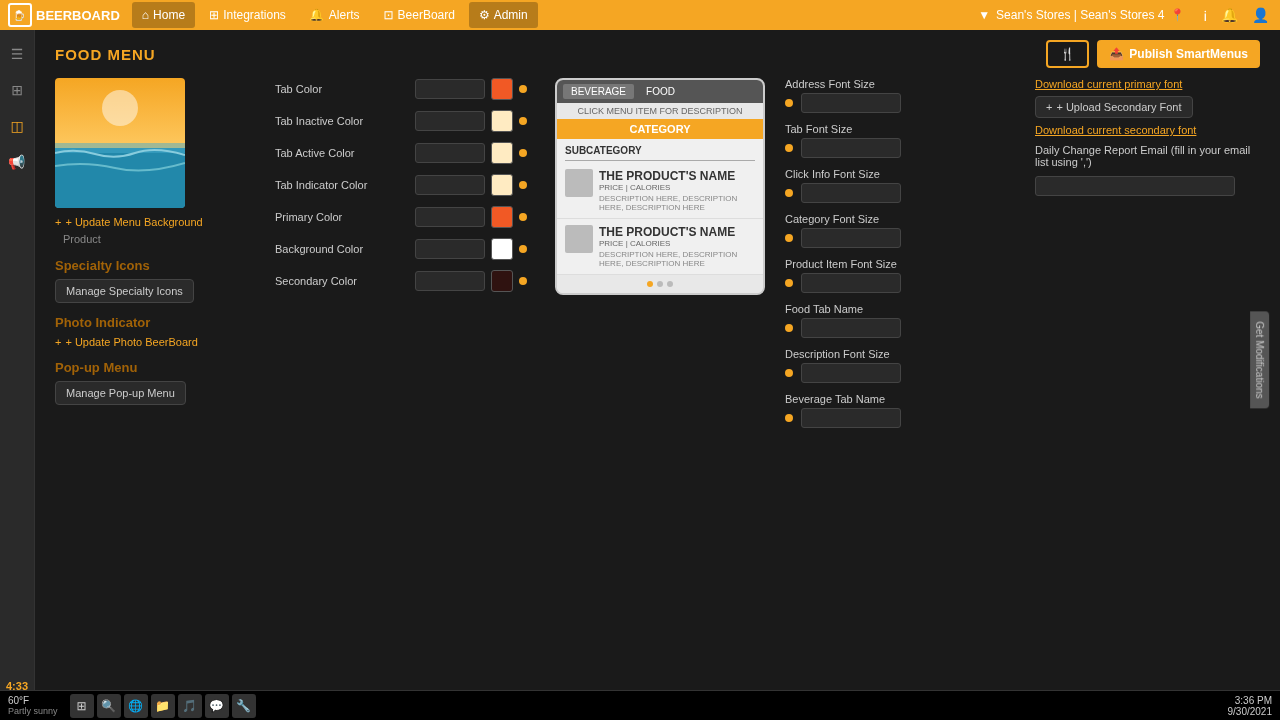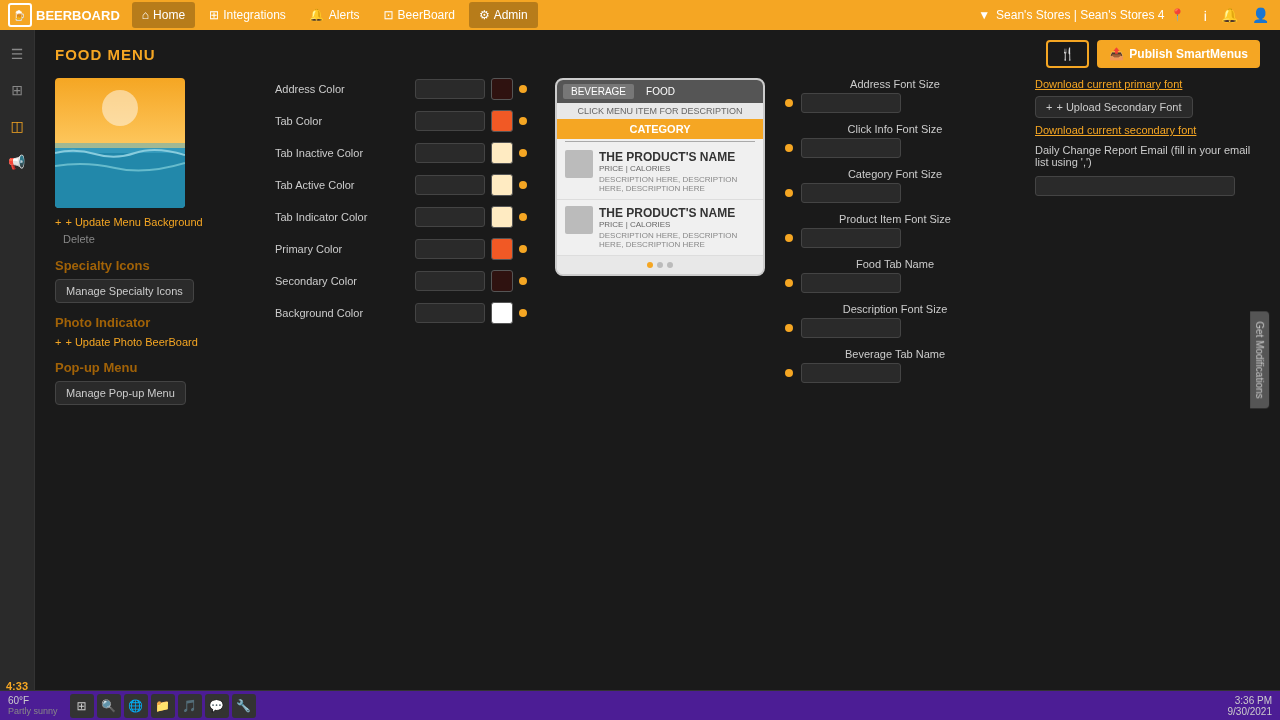--- a/index.html
+++ b/index.html
@@ -601,12 +601,6 @@
 
     <div class="center-panel">
 
-      <div class="color-row">
-        <div class="color-label">Address Color</div>
-        <input type="text" class="color-value" style="">
-        <div class="color-swatch" style="background:#2f1210"></div>
-        <div class="connector-dot"></div>
-      </div>
 
       <div class="color-row">
         <div class="color-label">Tab Color</div>

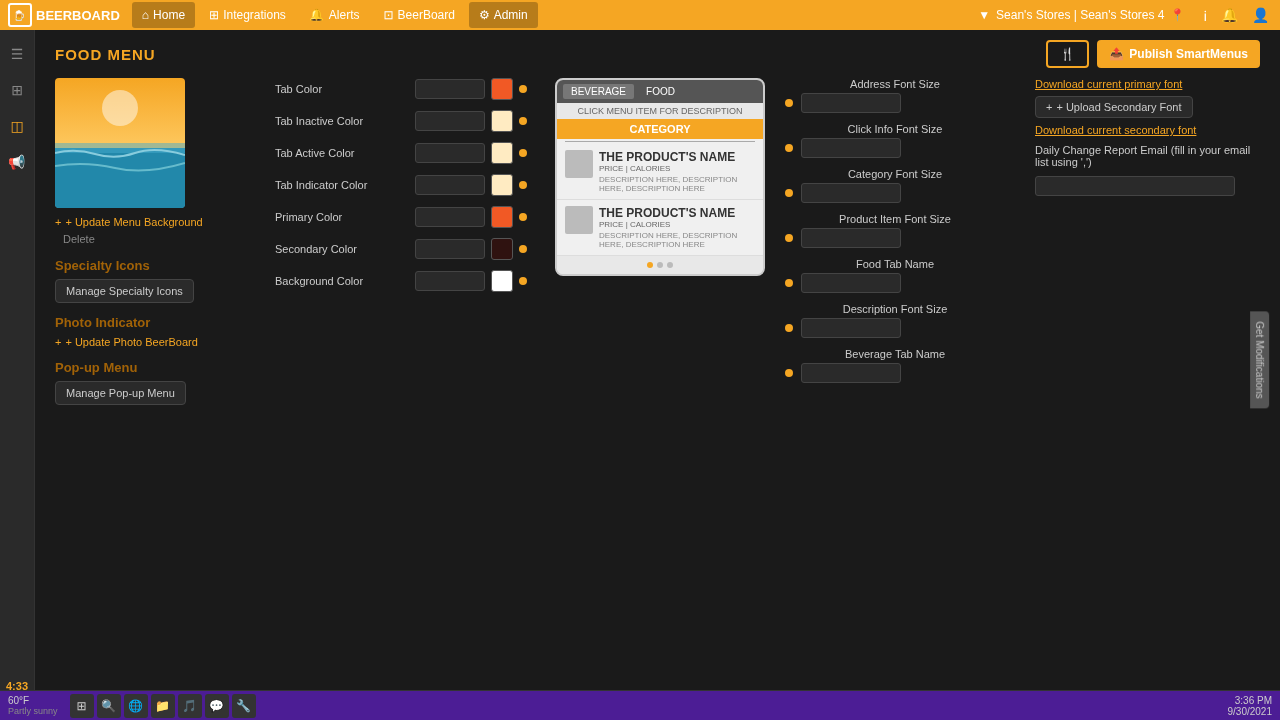--- a/index.html
+++ b/index.html
@@ -383,7 +383,6 @@
       color: #ccc;
       font-size: 11px;
       margin-bottom: 3px;
-      text-align: center;
     }
     .font-size-input {
       background: #2a2a2a;

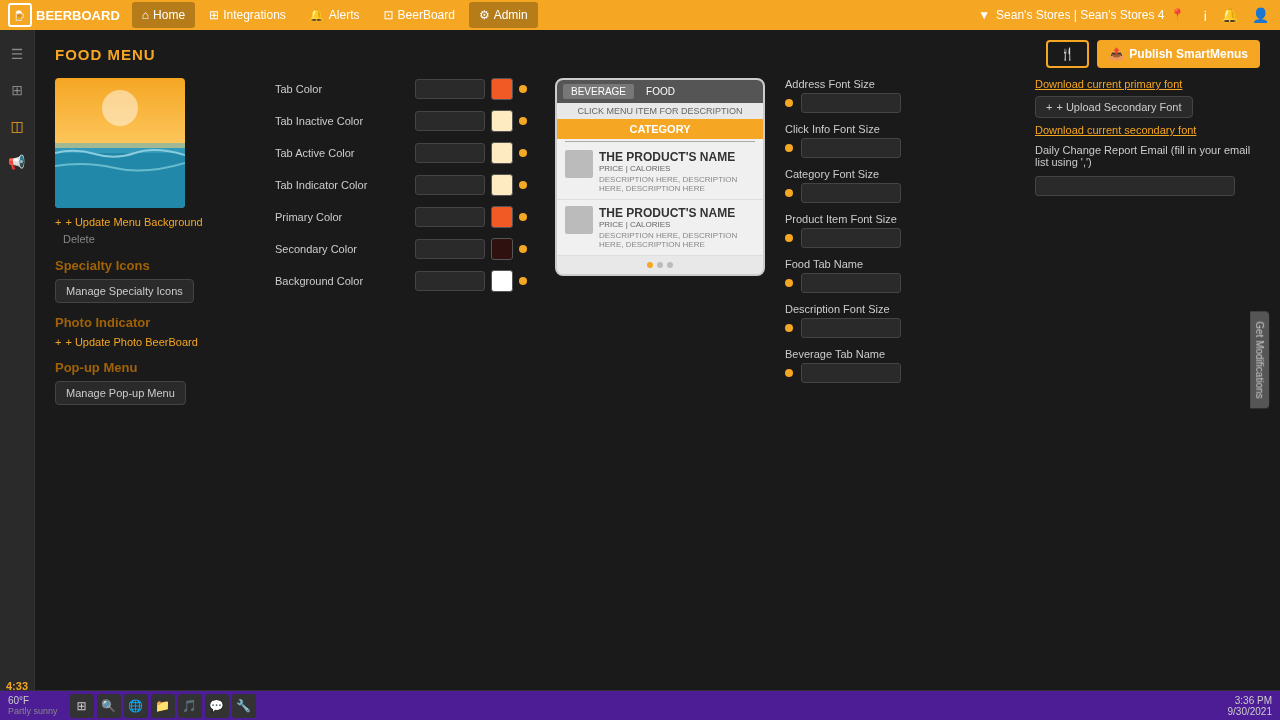--- a/index.html
+++ b/index.html
@@ -702,6 +702,13 @@
         </div>
       </div>
 
+      <div class="font-size-row">
+        <div class="font-size-label">Tab Font Size</div>
+        <div style="display:flex;align-items:center;gap:4px">
+          <span class="connector-dot-right"></span>
+          <input type="text" class="font-size-input" style="">
+        </div>
+      </div>
 
       <div class="font-size-row">
         <div class="font-size-label">Click Info Font Size</div>

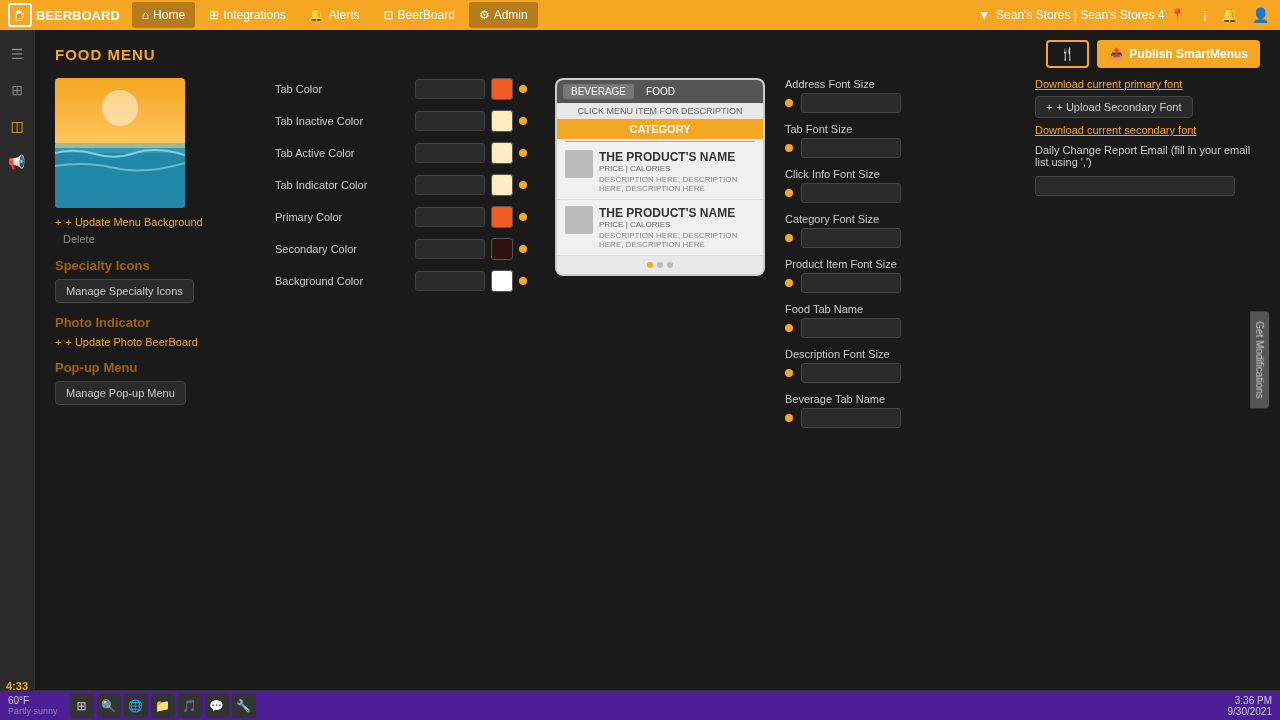--- a/index.html
+++ b/index.html
@@ -664,6 +664,7 @@
         </div>
         <div class="preview-click-info">CLICK MENU ITEM FOR DESCRIPTION</div>
         <div class="preview-category-bar">CATEGORY</div>
+        <div class="preview-subcategory">SUBCATEGORY</div>
         <div class="preview-subcategory-line"></div>
 
         <div class="preview-product">

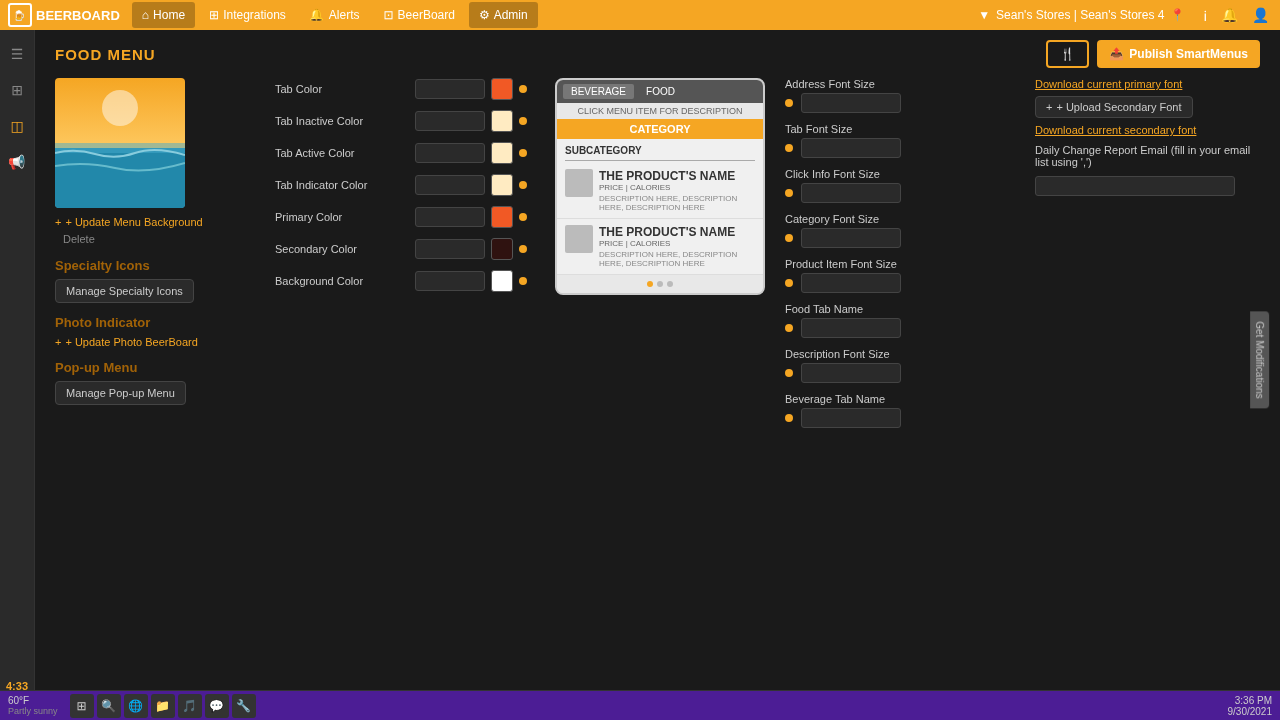--- a/index.html
+++ b/index.html
@@ -583,7 +583,7 @@
         <span>+</span>
         <span>+ Update Menu Background</span>
       </button>
-      <button class="delete-btn">Delete</button>
+      <button class="delete-btn">Product</button>
 
       <div class="section-label">Specialty Icons</div>
       <button class="manage-btn">Manage Specialty Icons</button>

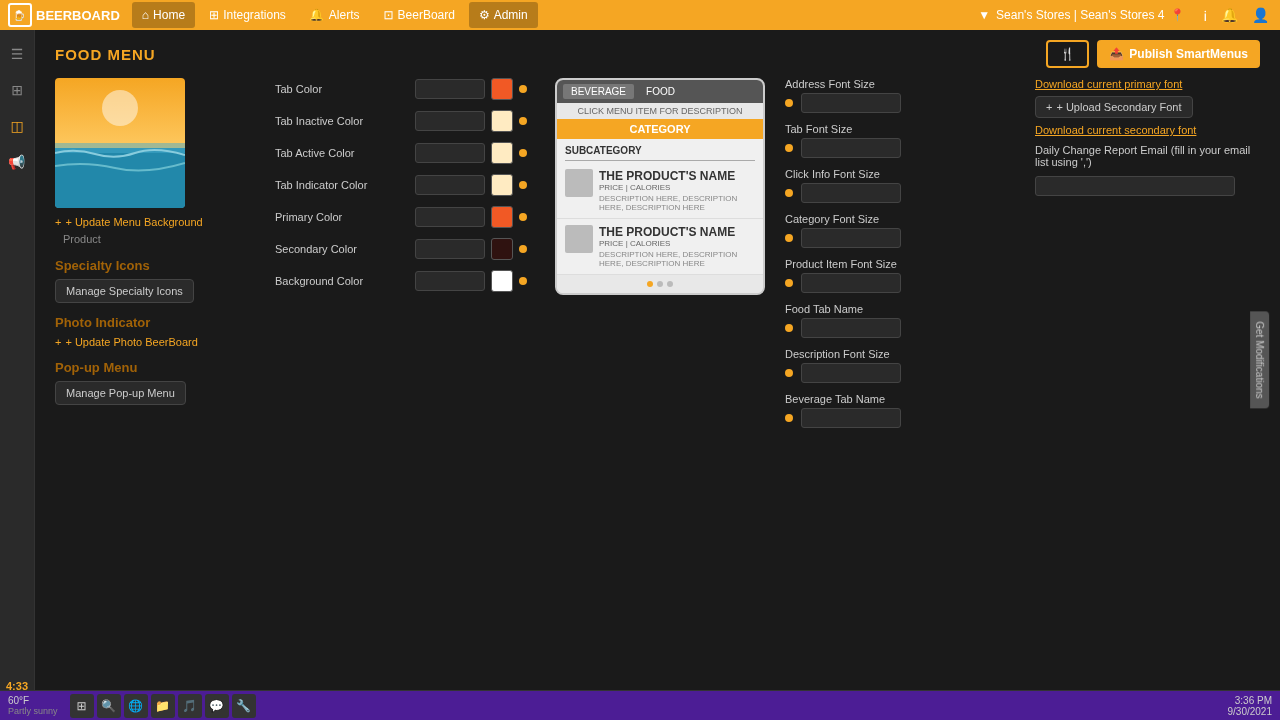--- a/index.html
+++ b/index.html
@@ -637,16 +637,16 @@
       </div>
 
       <div class="color-row">
+        <div class="color-label">Background Color</div>
+        <input type="text" class="color-value" style="">
+        <div class="color-swatch" style="background:#ffffff"></div>
+        <div class="connector-dot"></div>
+      </div>
+
+      <div class="color-row">
         <div class="color-label">Secondary Color</div>
         <input type="text" class="color-value" style="">
         <div class="color-swatch" style="background:#2f1210"></div>
-        <div class="connector-dot"></div>
-      </div>
-
-      <div class="color-row">
-        <div class="color-label">Background Color</div>
-        <input type="text" class="color-value" style="">
-        <div class="color-swatch" style="background:#ffffff"></div>
         <div class="connector-dot"></div>
       </div>
 

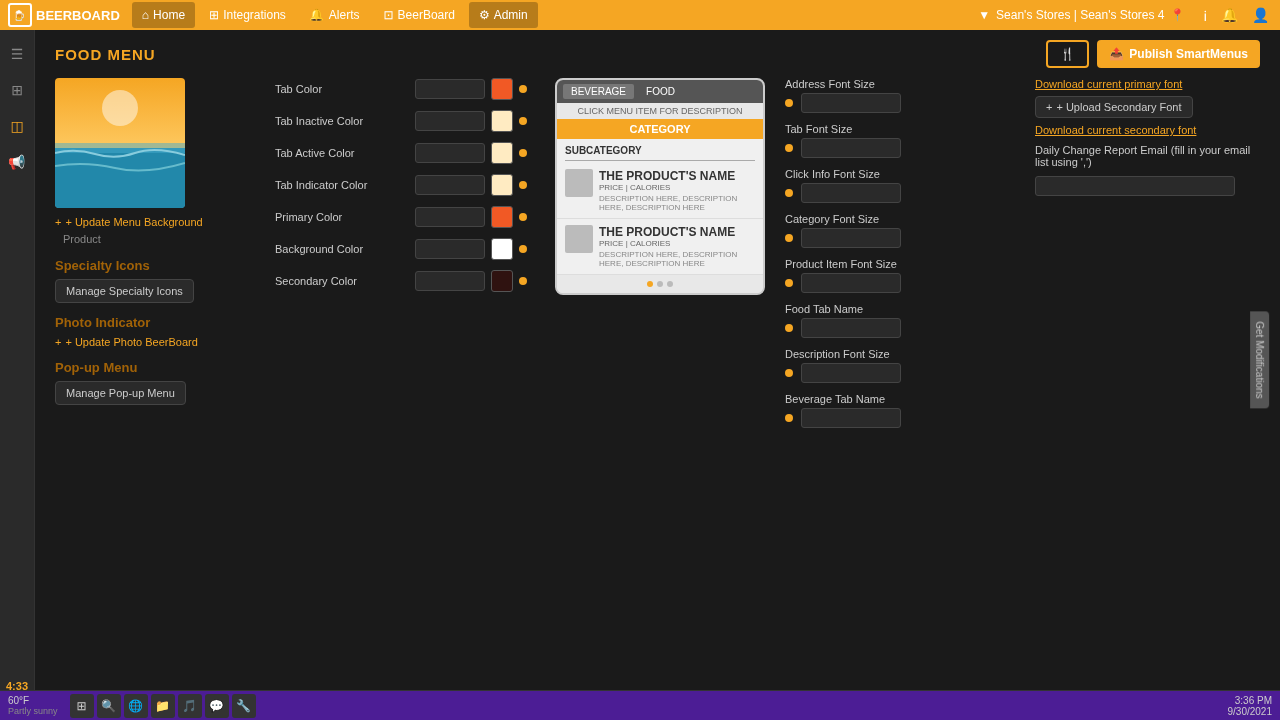--- a/index.html
+++ b/index.html
@@ -442,7 +442,7 @@
       left: 0;
       right: 0;
       height: 30px;
-      background: #4c1d95;
+      background: #000000;
       border-top: 1px solid #333;
       display: flex;
       align-items: center;

